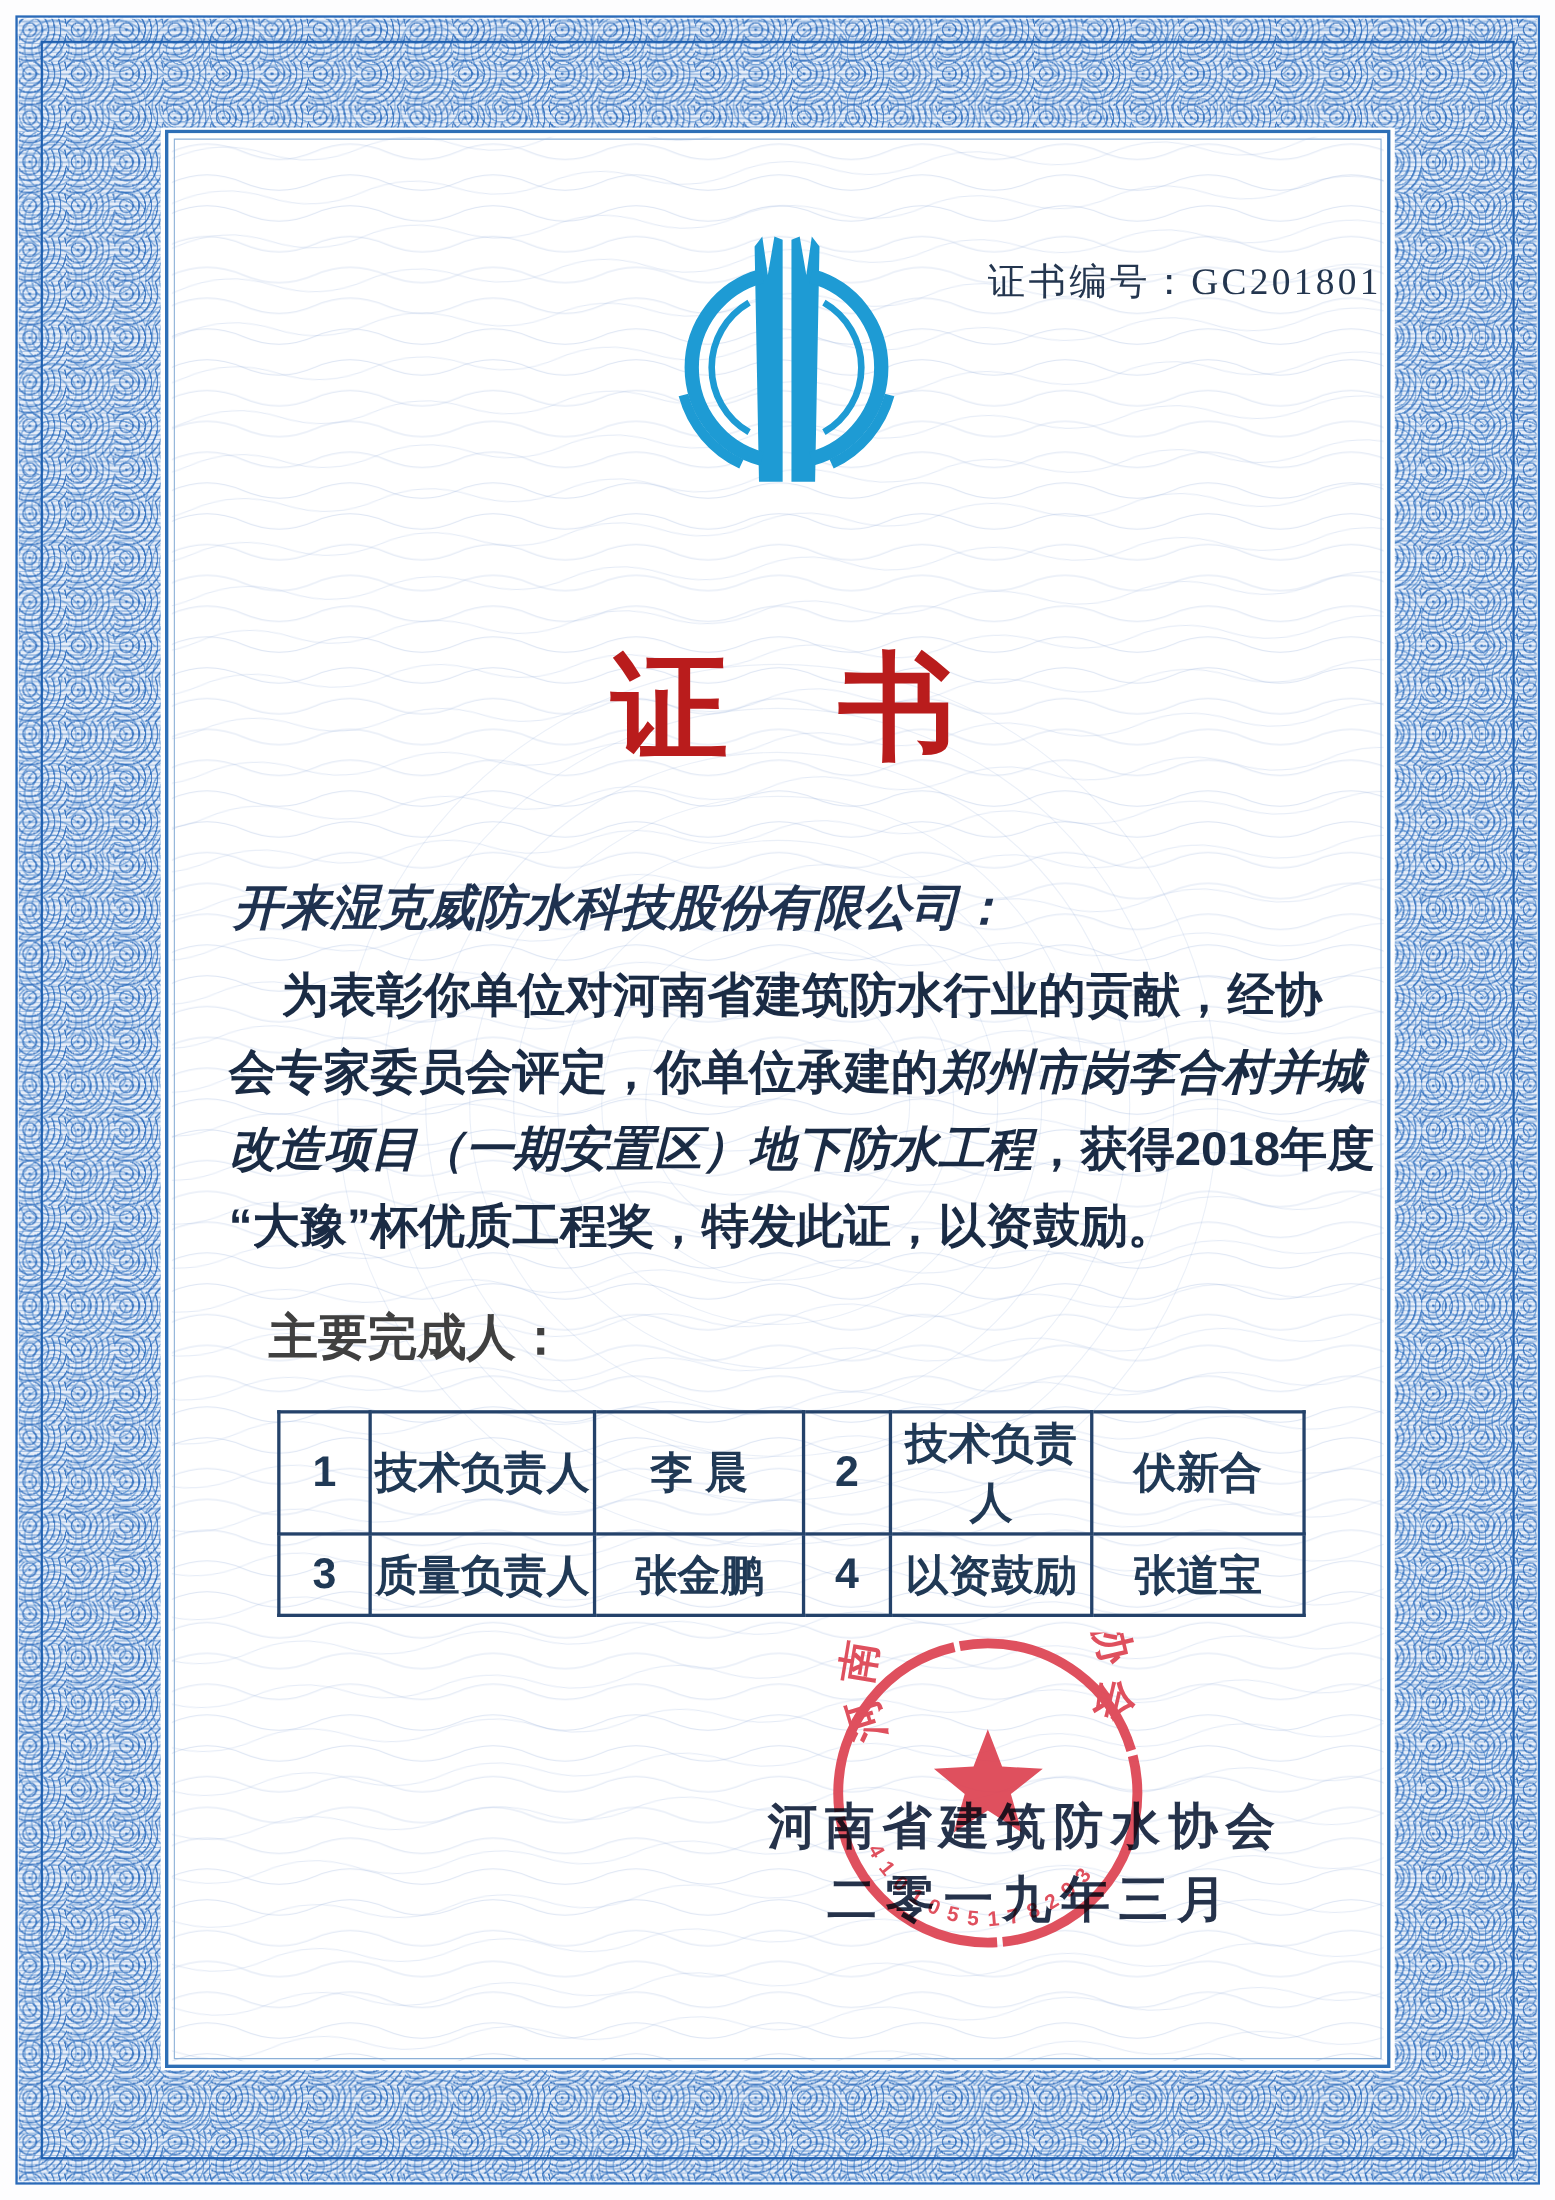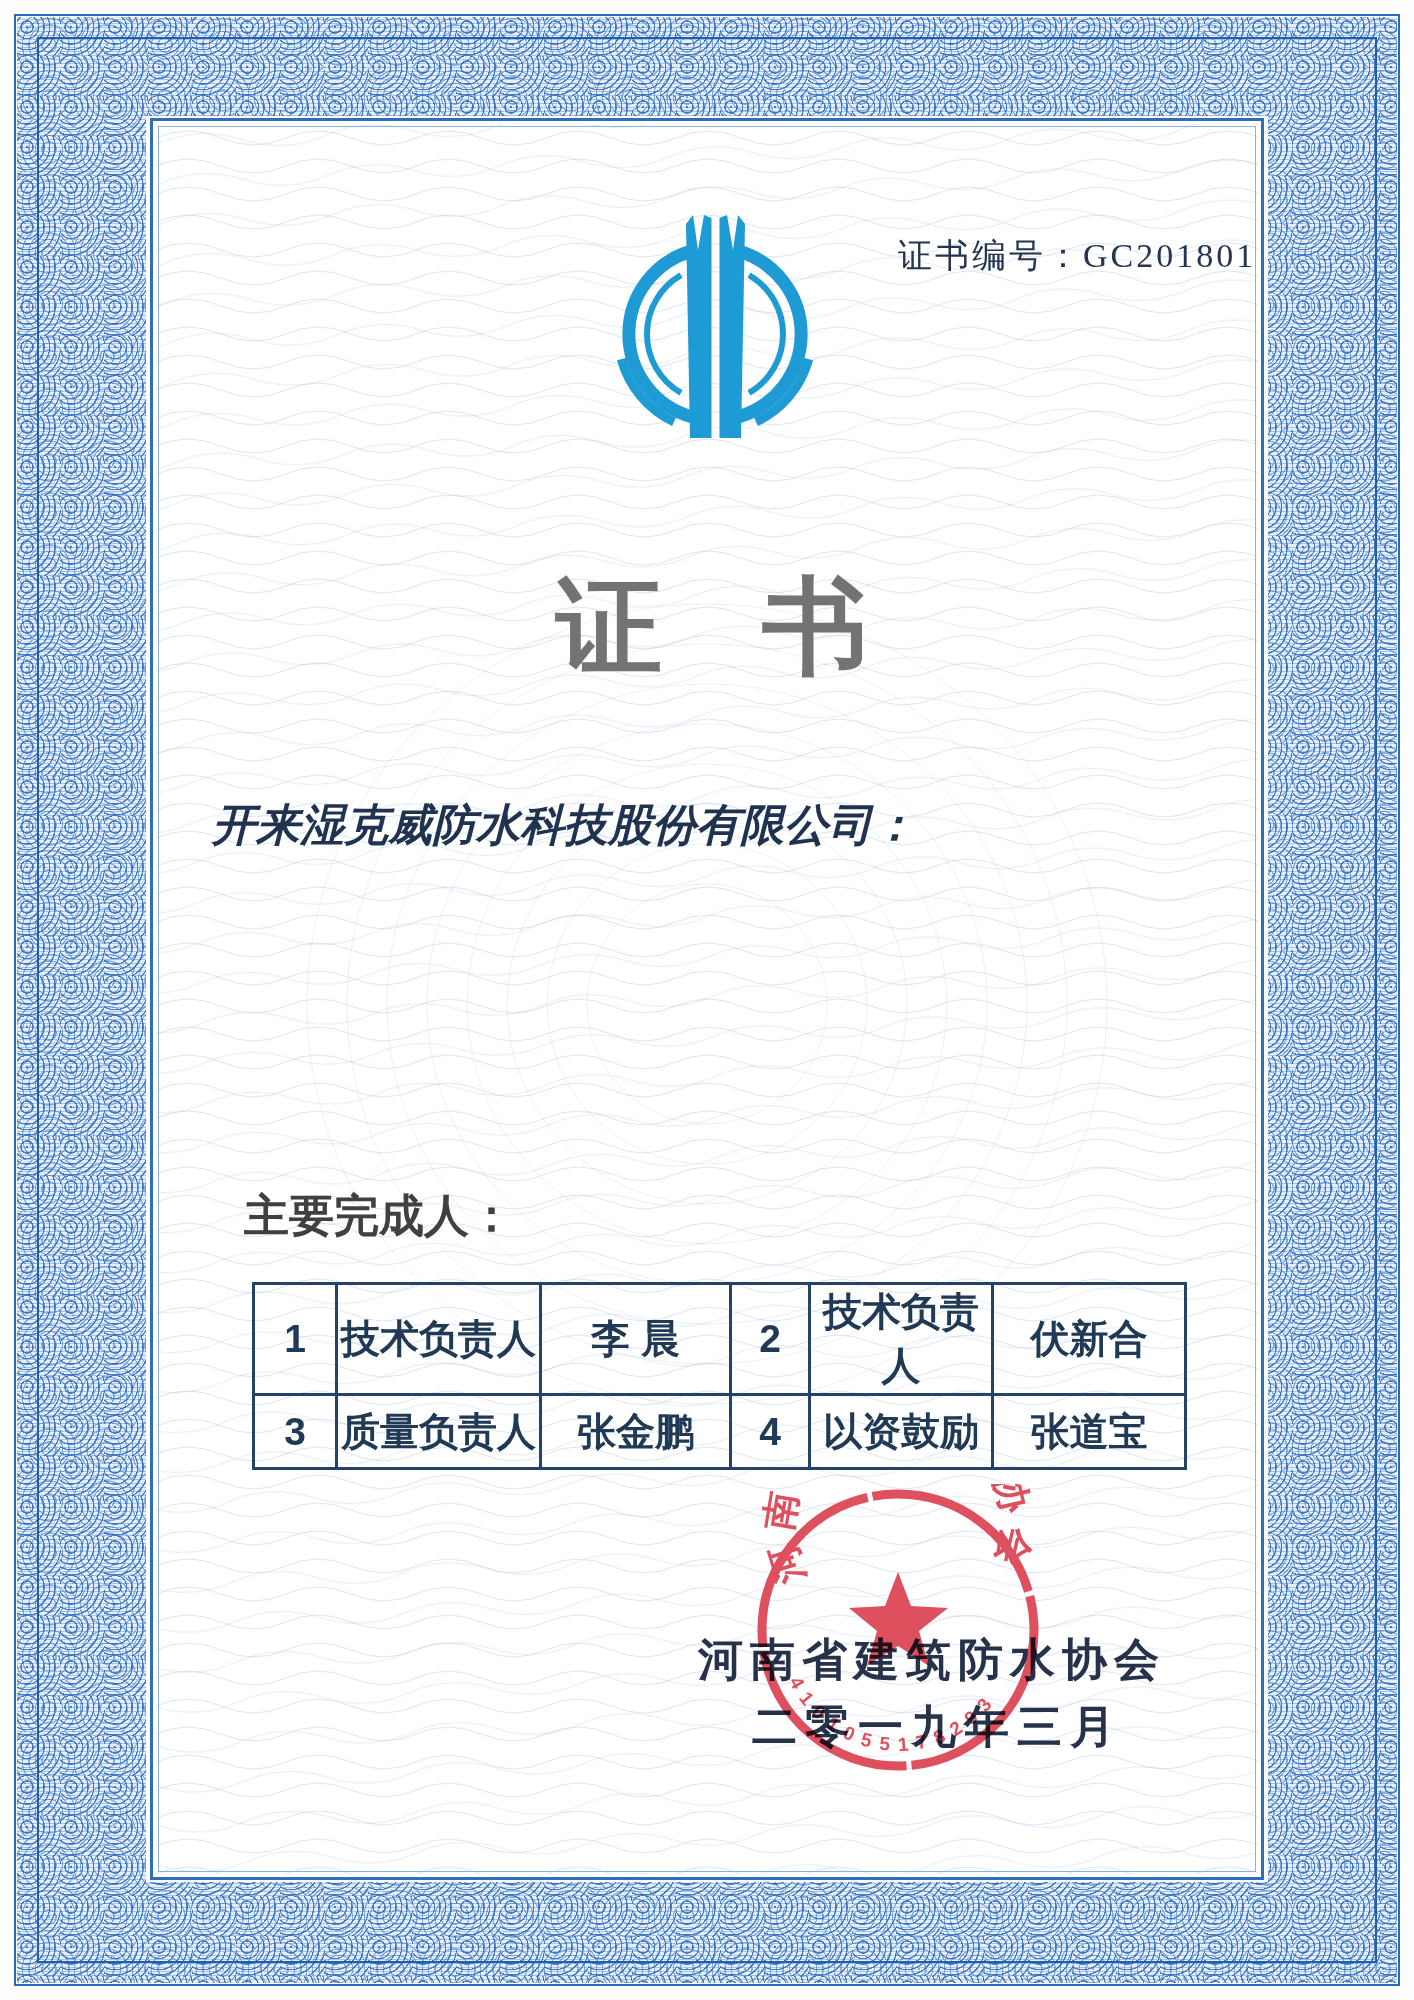--- a/index.html
+++ b/index.html
@@ -29,8 +29,8 @@
   .title{position:absolute;left:150px;right:150px;top:468px;text-align:center;
     font-family:"Liberation Sans",sans-serif;font-weight:800;font-size:92px;letter-spacing:12px;
     color:#1c3150;white-space:nowrap;}
-  .subtitle{position:absolute;left:556px;top:556px;font-family:"Liberation Sans",sans-serif;
-    font-weight:800;font-size:106px;letter-spacing:100px;color:#737373;white-space:nowrap;}
+  .subtitle{position:absolute;left:556px;top:572px;font-family:"Liberation Sans",sans-serif;
+    font-weight:800;font-size:106px;letter-spacing:100px;color:#b91c1c;white-space:nowrap;}
   .recipient{position:absolute;left:212px;top:796px;font-size:44px;font-weight:700;font-style:italic;
     color:#1f3250;white-space:nowrap;font-family:Liberation Serif, serif;}
   .body-block{position:absolute;left:208px;top:874px;width:1012px;color:#1a2b44;}

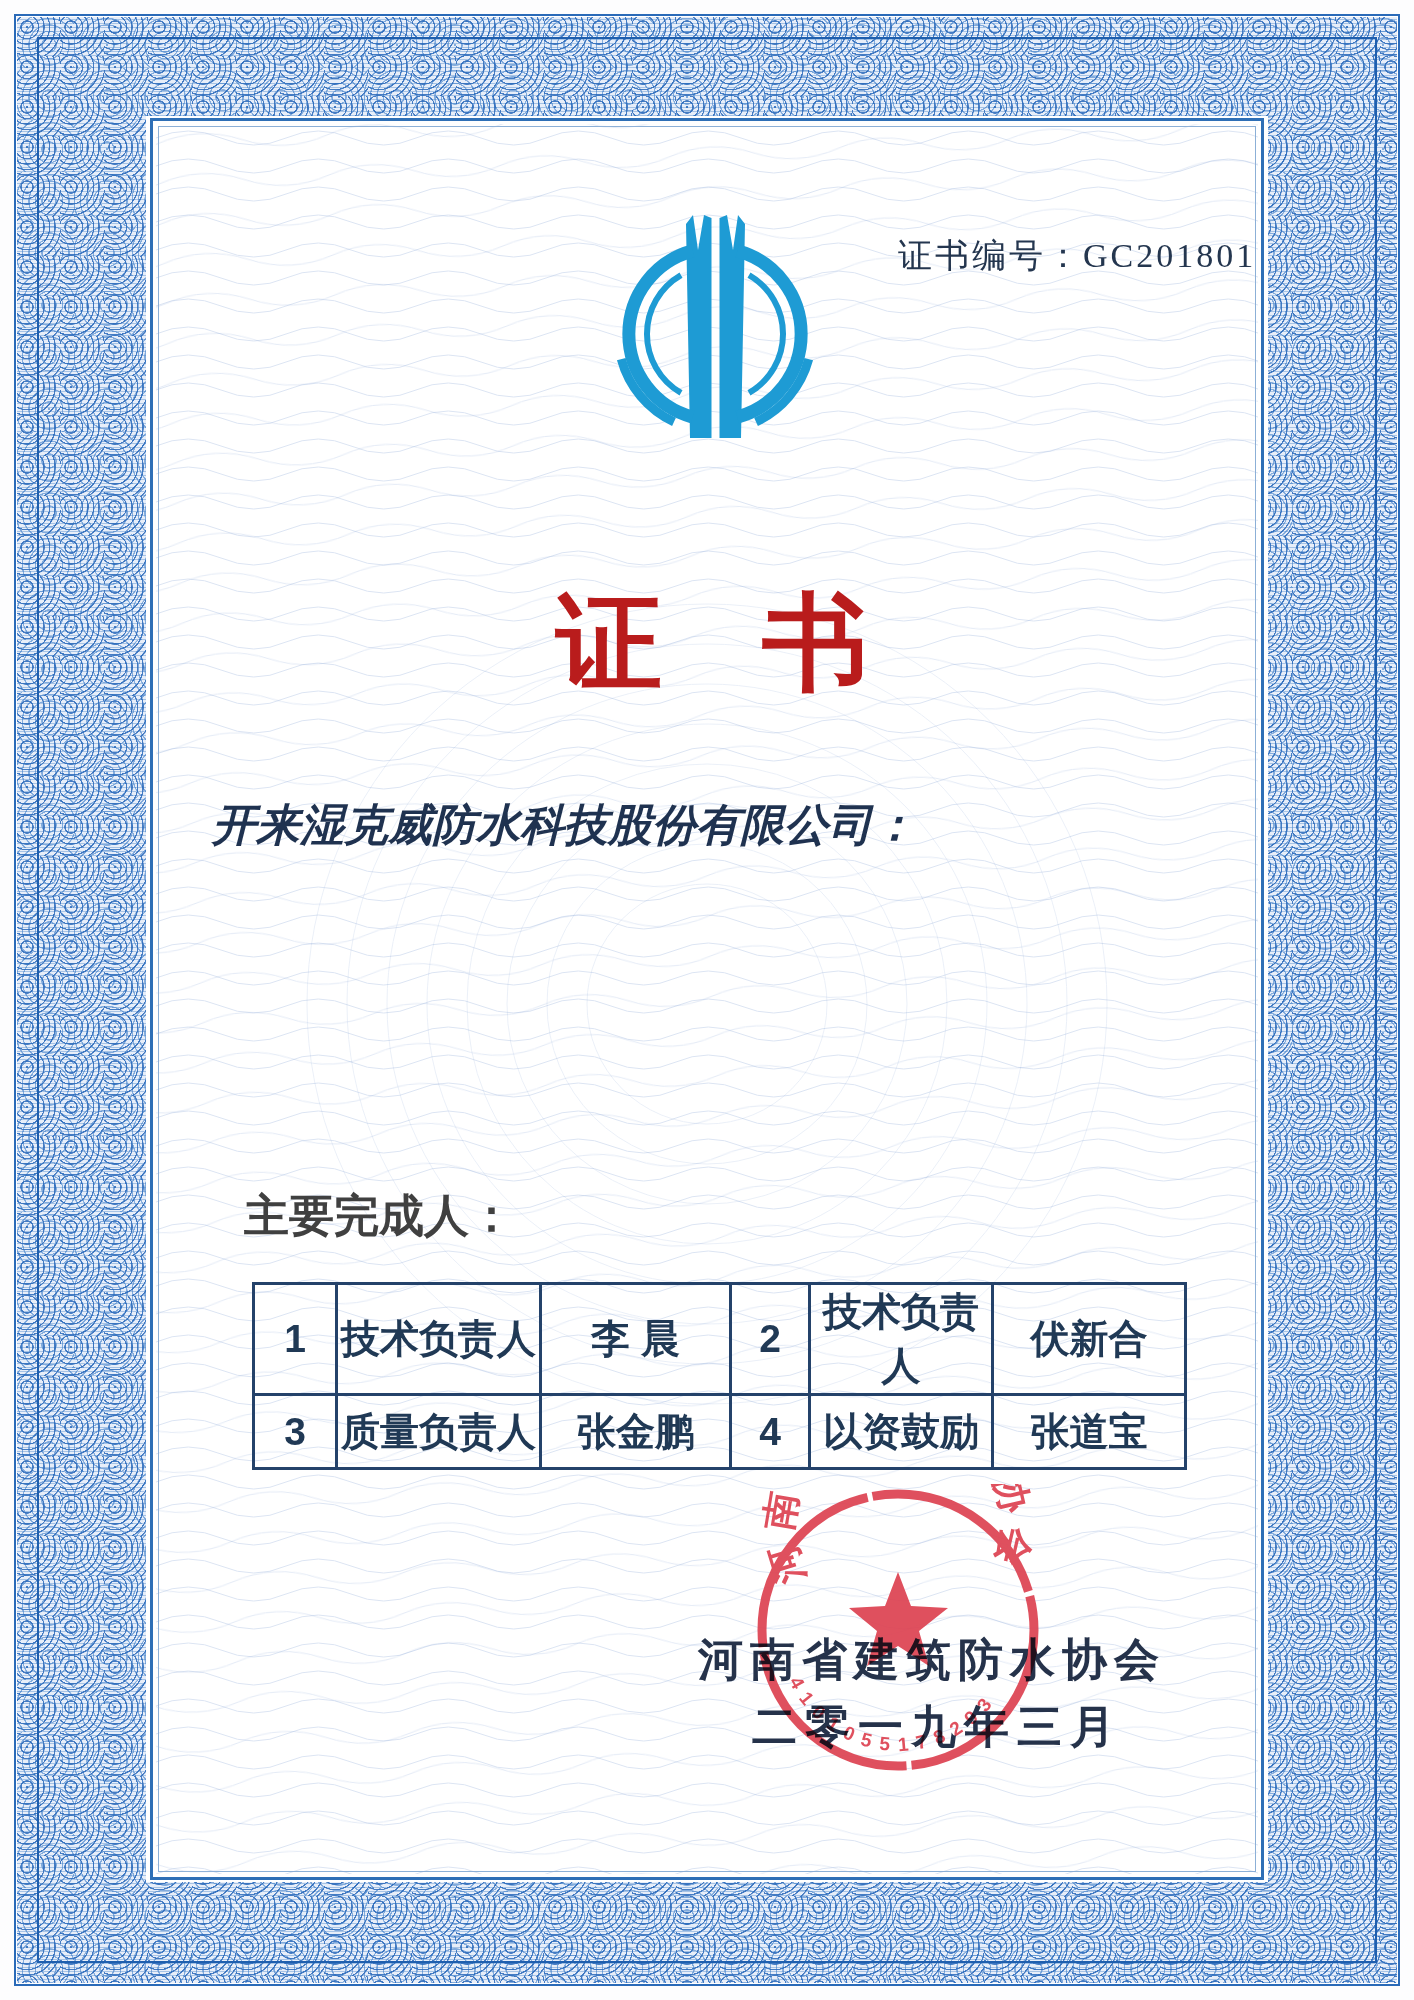--- a/index.html
+++ b/index.html
@@ -108,6 +108,12 @@
 
     <div class="recipient">开来湿克威防水科技股份有限公司：</div>
 
+    <div class="body-block">
+      <div class="b-line b-indent heiti">为表彰你单位对河南省建筑防水行业的贡献，经协</div>
+      <div class="b-line"><span class="heiti">会专家委员会评定，你单位承建的</span><span class="script">郑州市岗李合村并城</span></div>
+      <div class="b-line"><span class="script">改造项目（一期安置区）地下防水工程</span><span class="heiti">，获得2018年度</span></div>
+      <div class="b-line heiti">“大豫”杯优质工程奖，特发此证，以资鼓励。</div>
+    </div>
 
     <div class="completers">主要完成人：</div>
 

